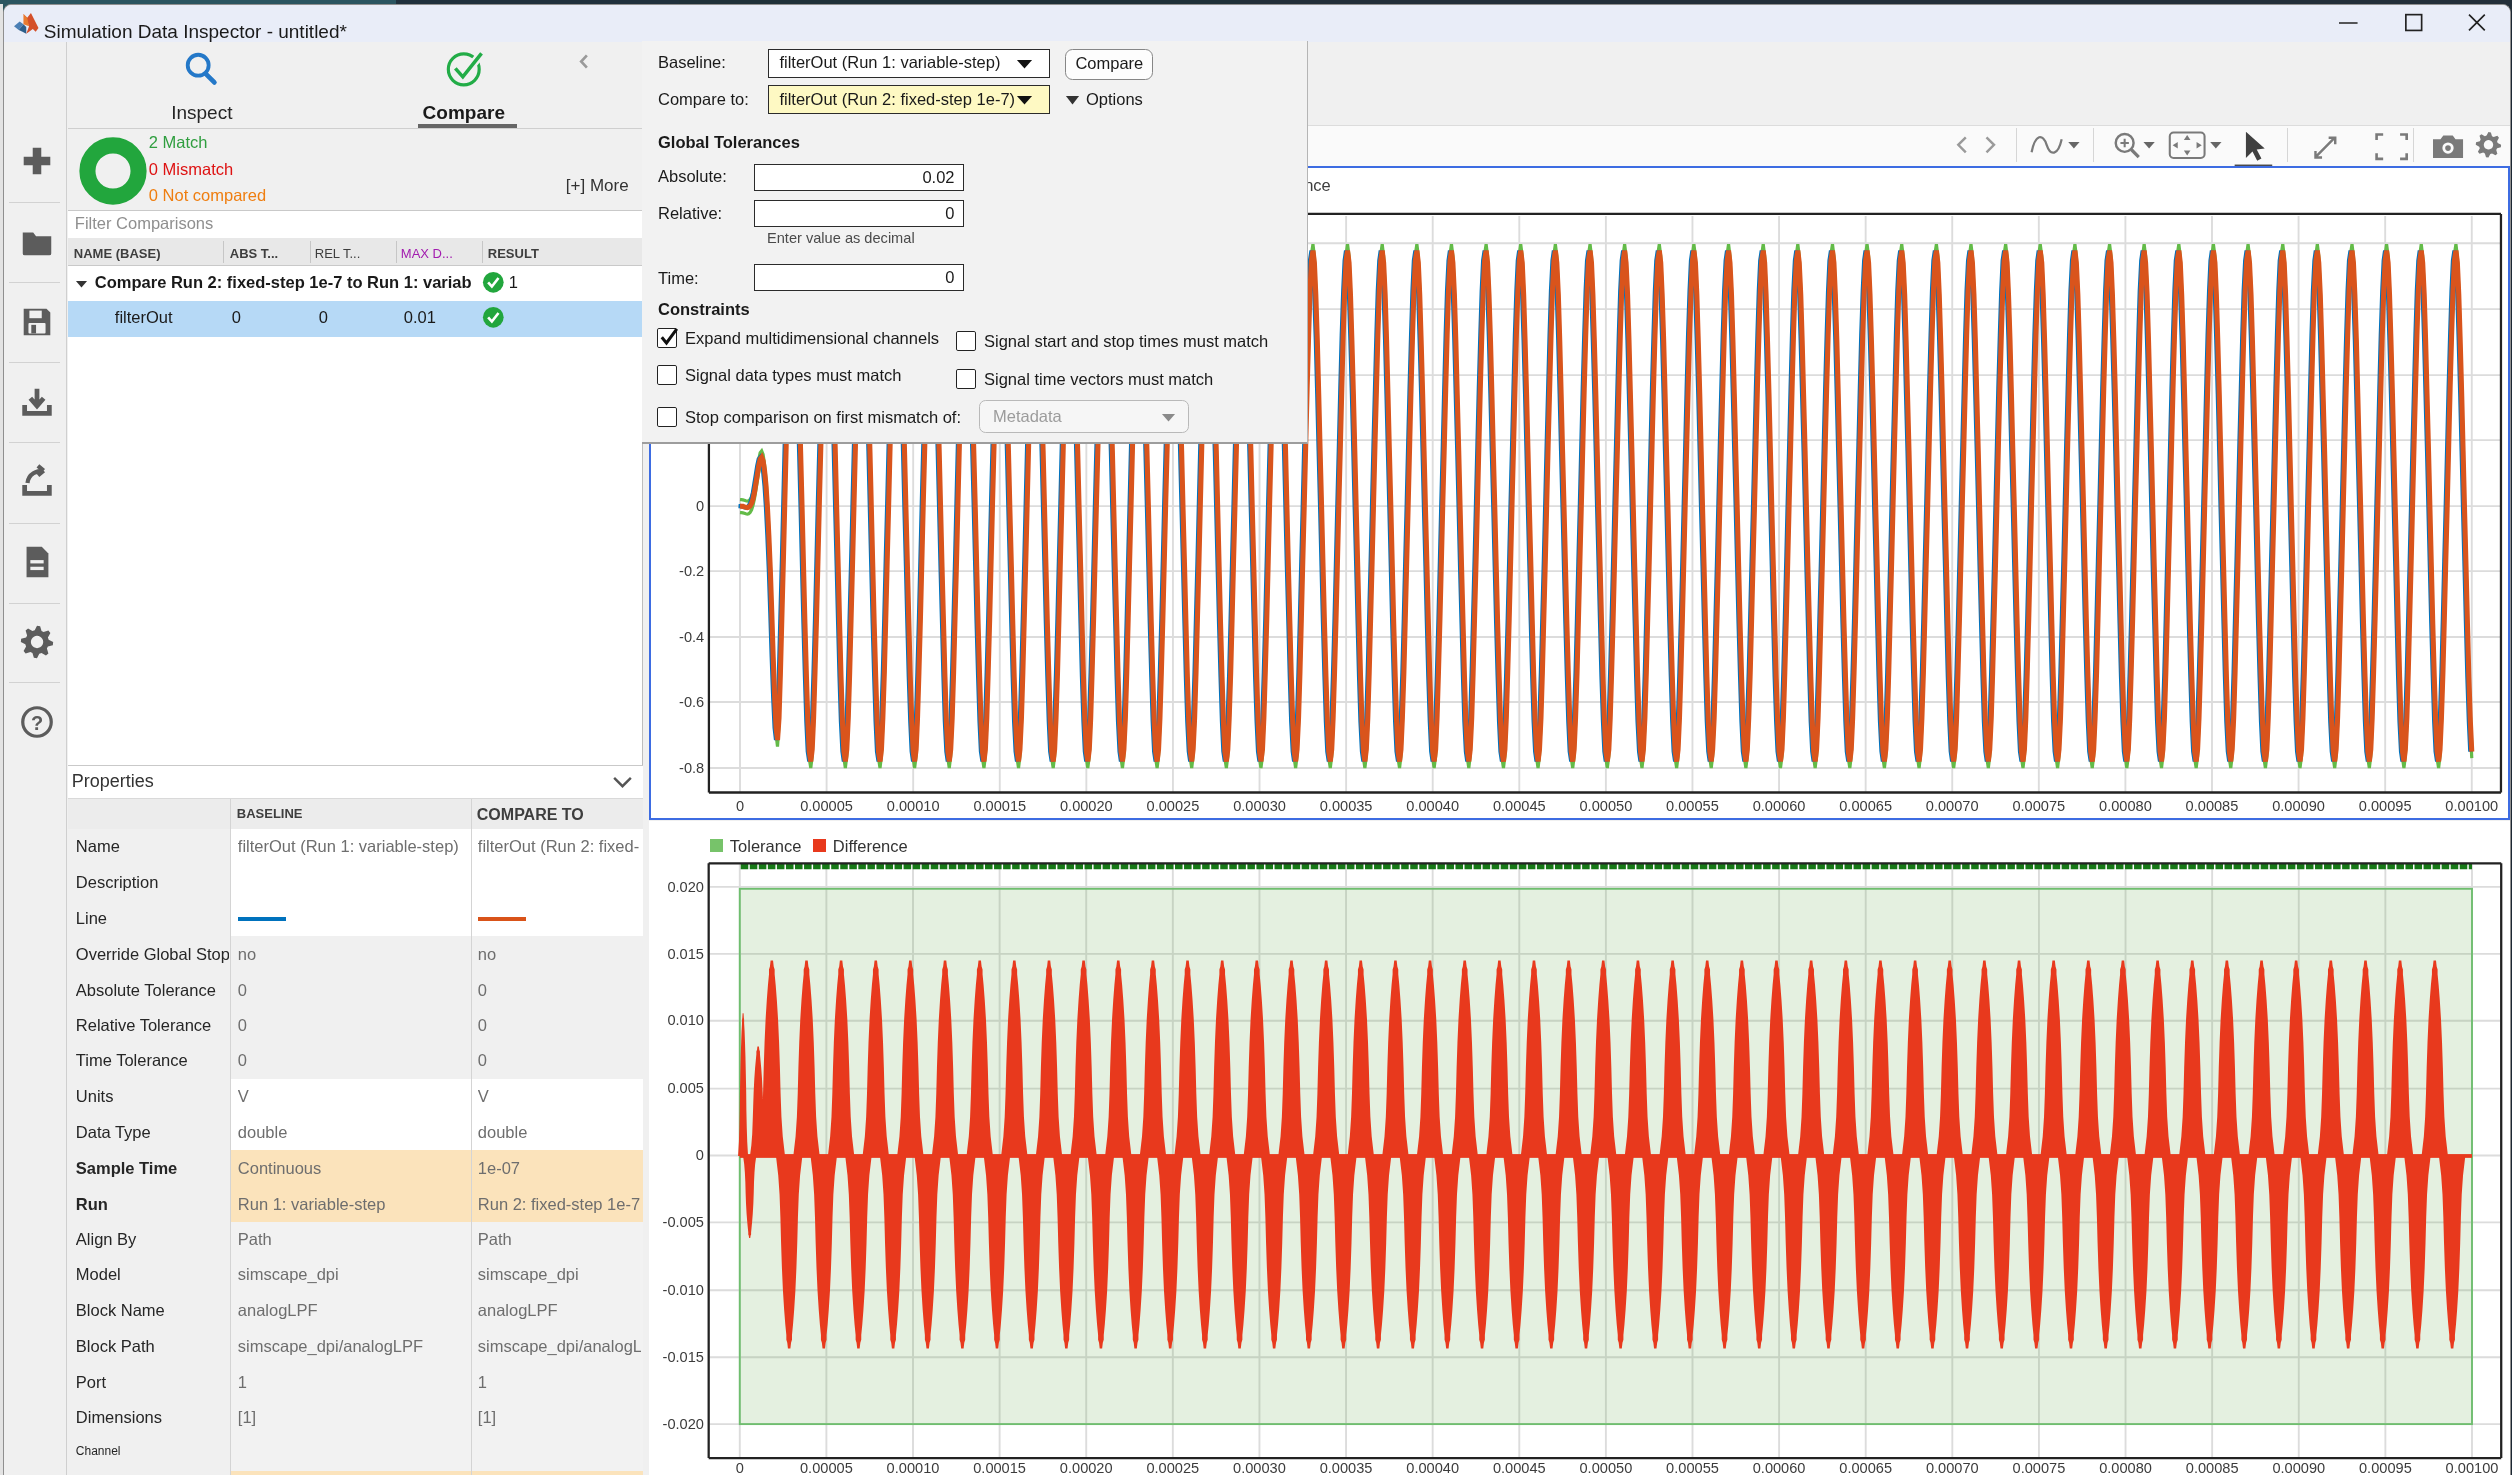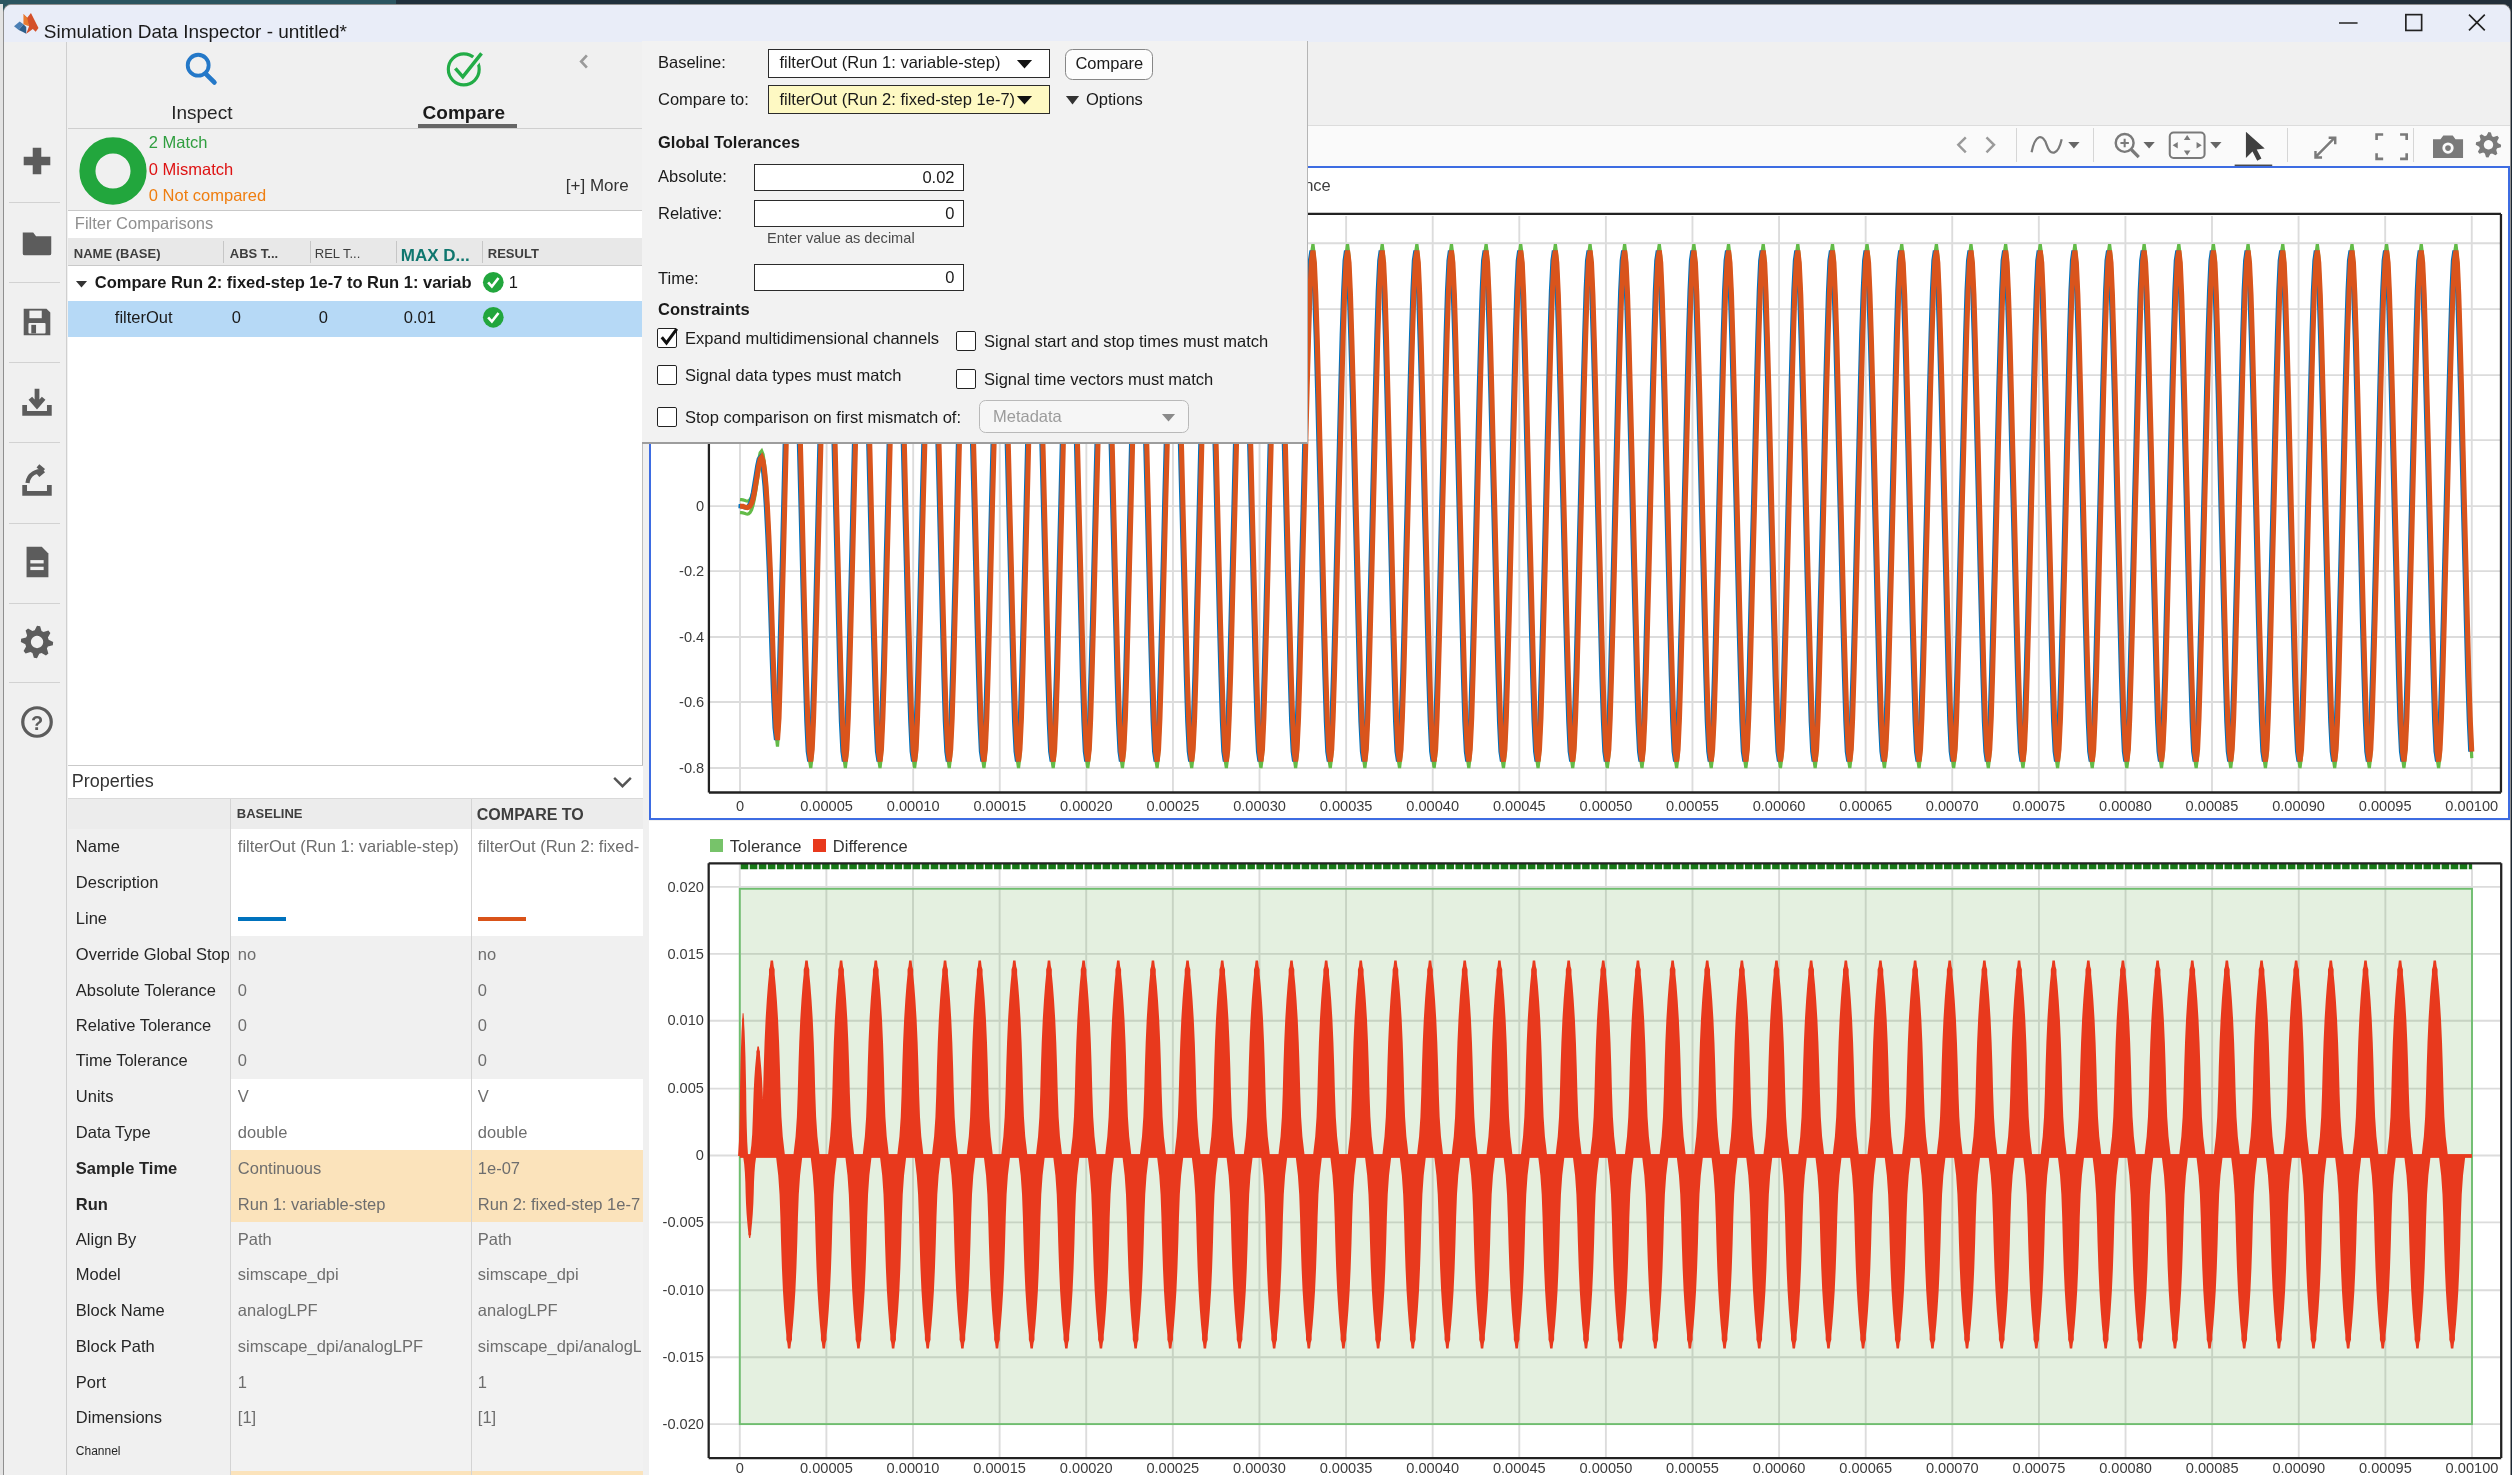--- a/index.html
+++ b/index.html
@@ -114,7 +114,7 @@
   <div class="txt" style="left:70px;top:241px;font-size:13px;font-weight:bold;color:#3e3e3e">NAME (BASE)</div>
   <div class="txt" style="left:226px;top:241px;font-size:13px;font-weight:bold;color:#3e3e3e">ABS T...</div>
   <div class="txt" style="left:311px;top:241px;font-size:13px;font-weight:normal;color:#3e3e3e">REL T...</div>
-  <div class="txt" style="left:397px;top:241px;font-size:17px;font-weight:bold;color:#0f766e">MAX D...</div>
+  <div class="txt" style="left:397px;top:241px;font-size:13px;font-weight:normal;color:#a21caf">MAX D...</div>
   <div class="txt" style="left:484px;top:241px;font-size:13px;font-weight:bold;color:#3e3e3e">RESULT</div>
 
   <div class="abs" style="left:64px;top:261px;width:575px;height:500px;background:#fff"></div>

